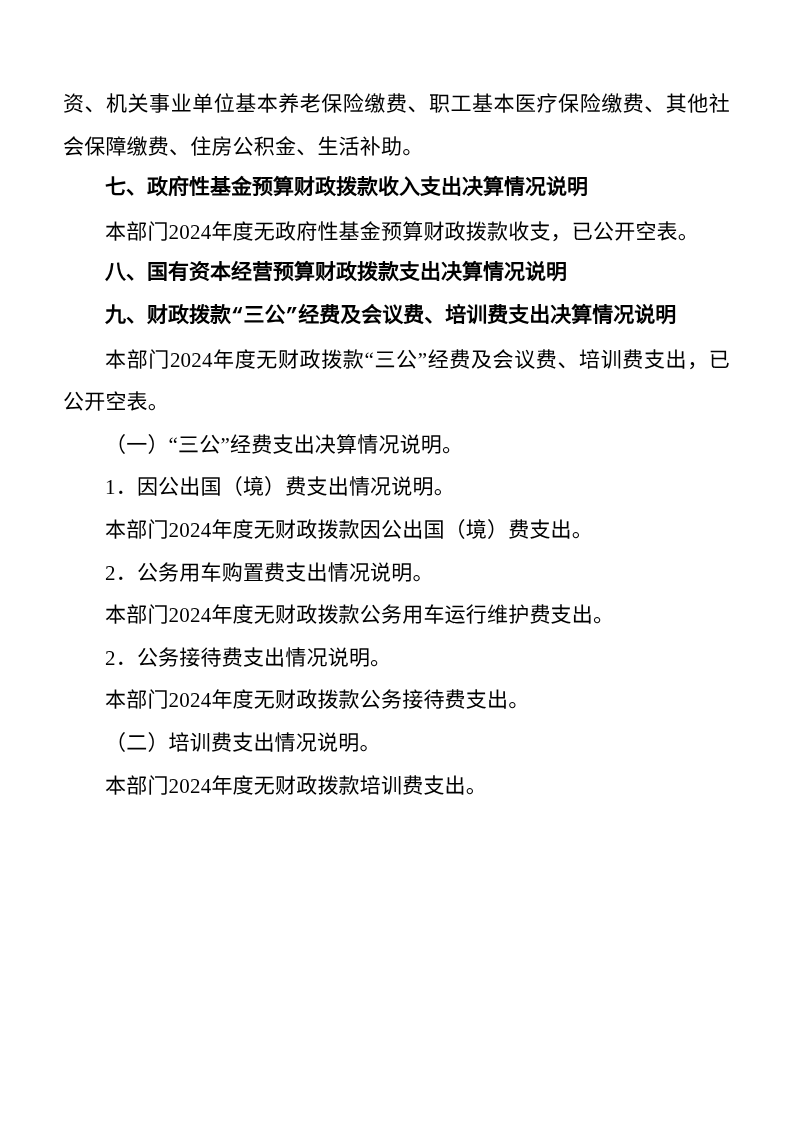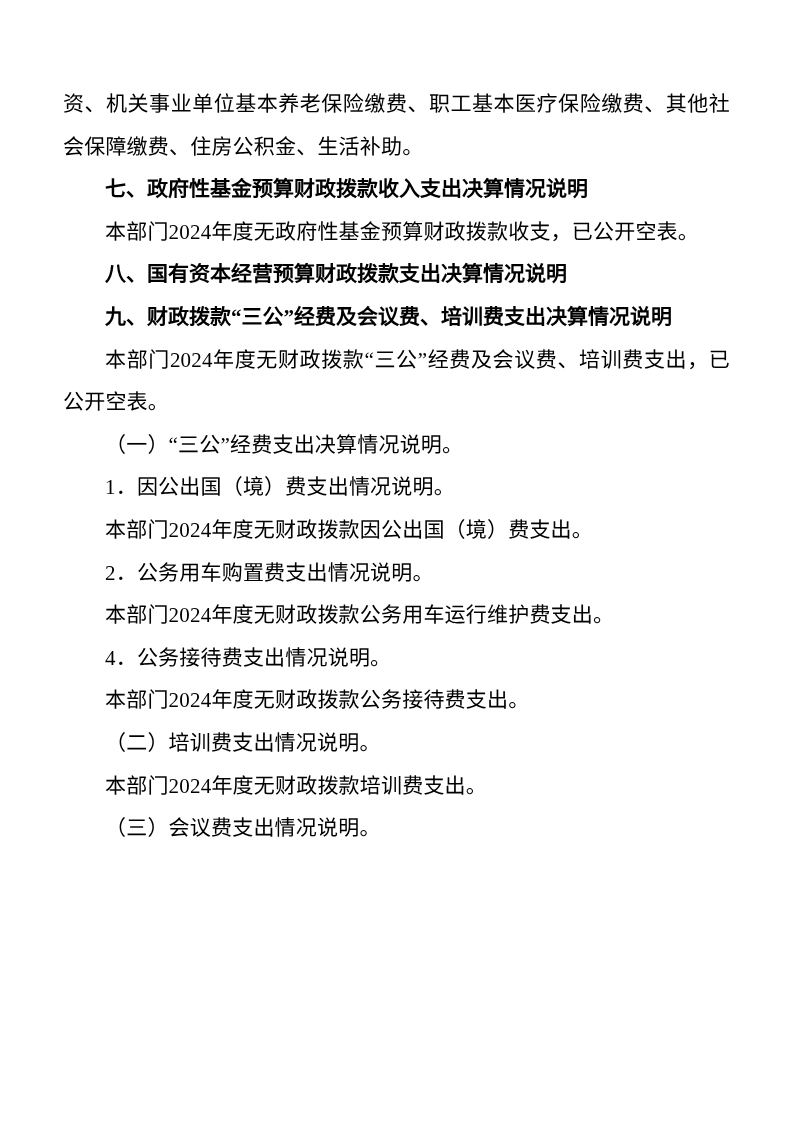--- a/index.html
+++ b/index.html
@@ -33,7 +33,7 @@
   }
   .doc p.heading {
     font-weight: bold;
-    font-family: Liberation Serif, serif;
+    font-family: Liberation Mono, monospace;
     letter-spacing: 0;
   }
 </style>

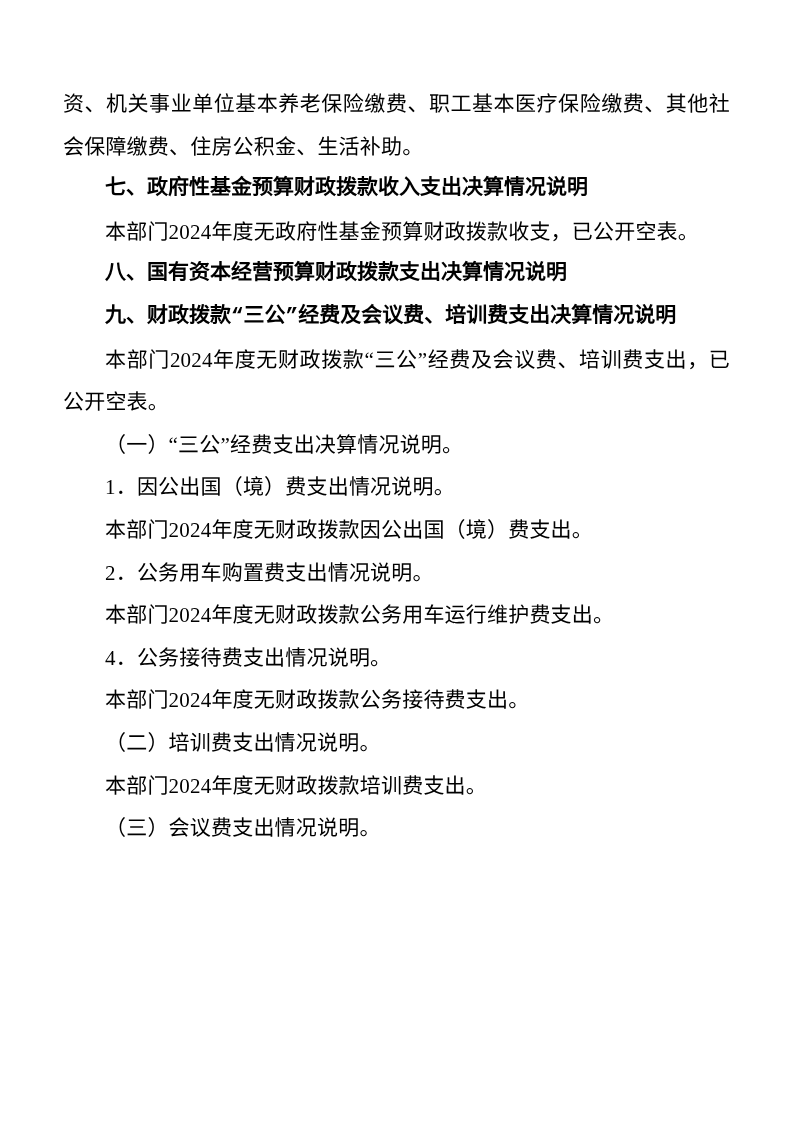--- a/index.html
+++ b/index.html
@@ -53,7 +53,7 @@
     <p class="body indent">本部门2024年度无财政拨款因公出国（境）费支出。</p>
     <p class="body indent">2．公务用车购置费支出情况说明。</p>
     <p class="body indent">本部门2024年度无财政拨款公务用车运行维护费支出。</p>
-    <p class="body indent">4．公务接待费支出情况说明。</p>
+    <p class="body indent">2．公务接待费支出情况说明。</p>
     <p class="body indent">本部门2024年度无财政拨款公务接待费支出。</p>
     <p class="body indent">（二）培训费支出情况说明。</p>
     <p class="body indent">本部门2024年度无财政拨款培训费支出。</p>

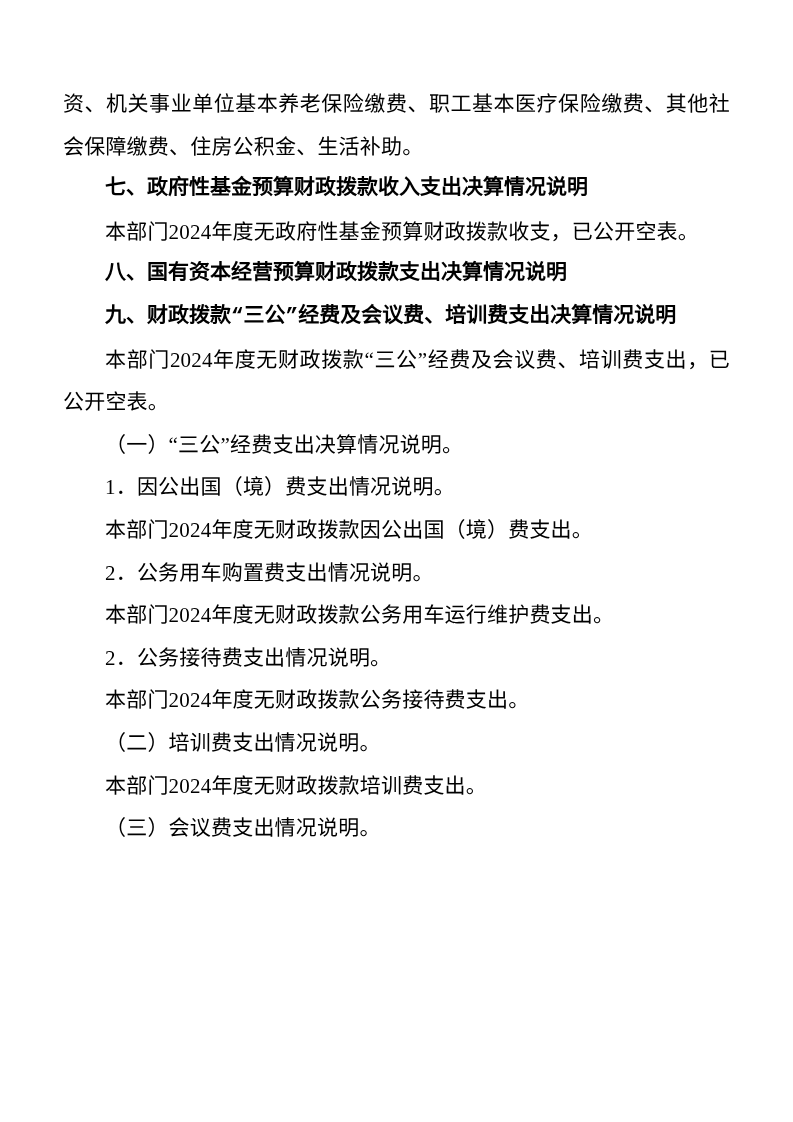--- a/index.html
+++ b/index.html
@@ -57,7 +57,6 @@
     <p class="body indent">本部门2024年度无财政拨款公务接待费支出。</p>
     <p class="body indent">（二）培训费支出情况说明。</p>
     <p class="body indent">本部门2024年度无财政拨款培训费支出。</p>
-    <p class="body indent">（三）会议费支出情况说明。</p>
   </div>
 </div>
 

